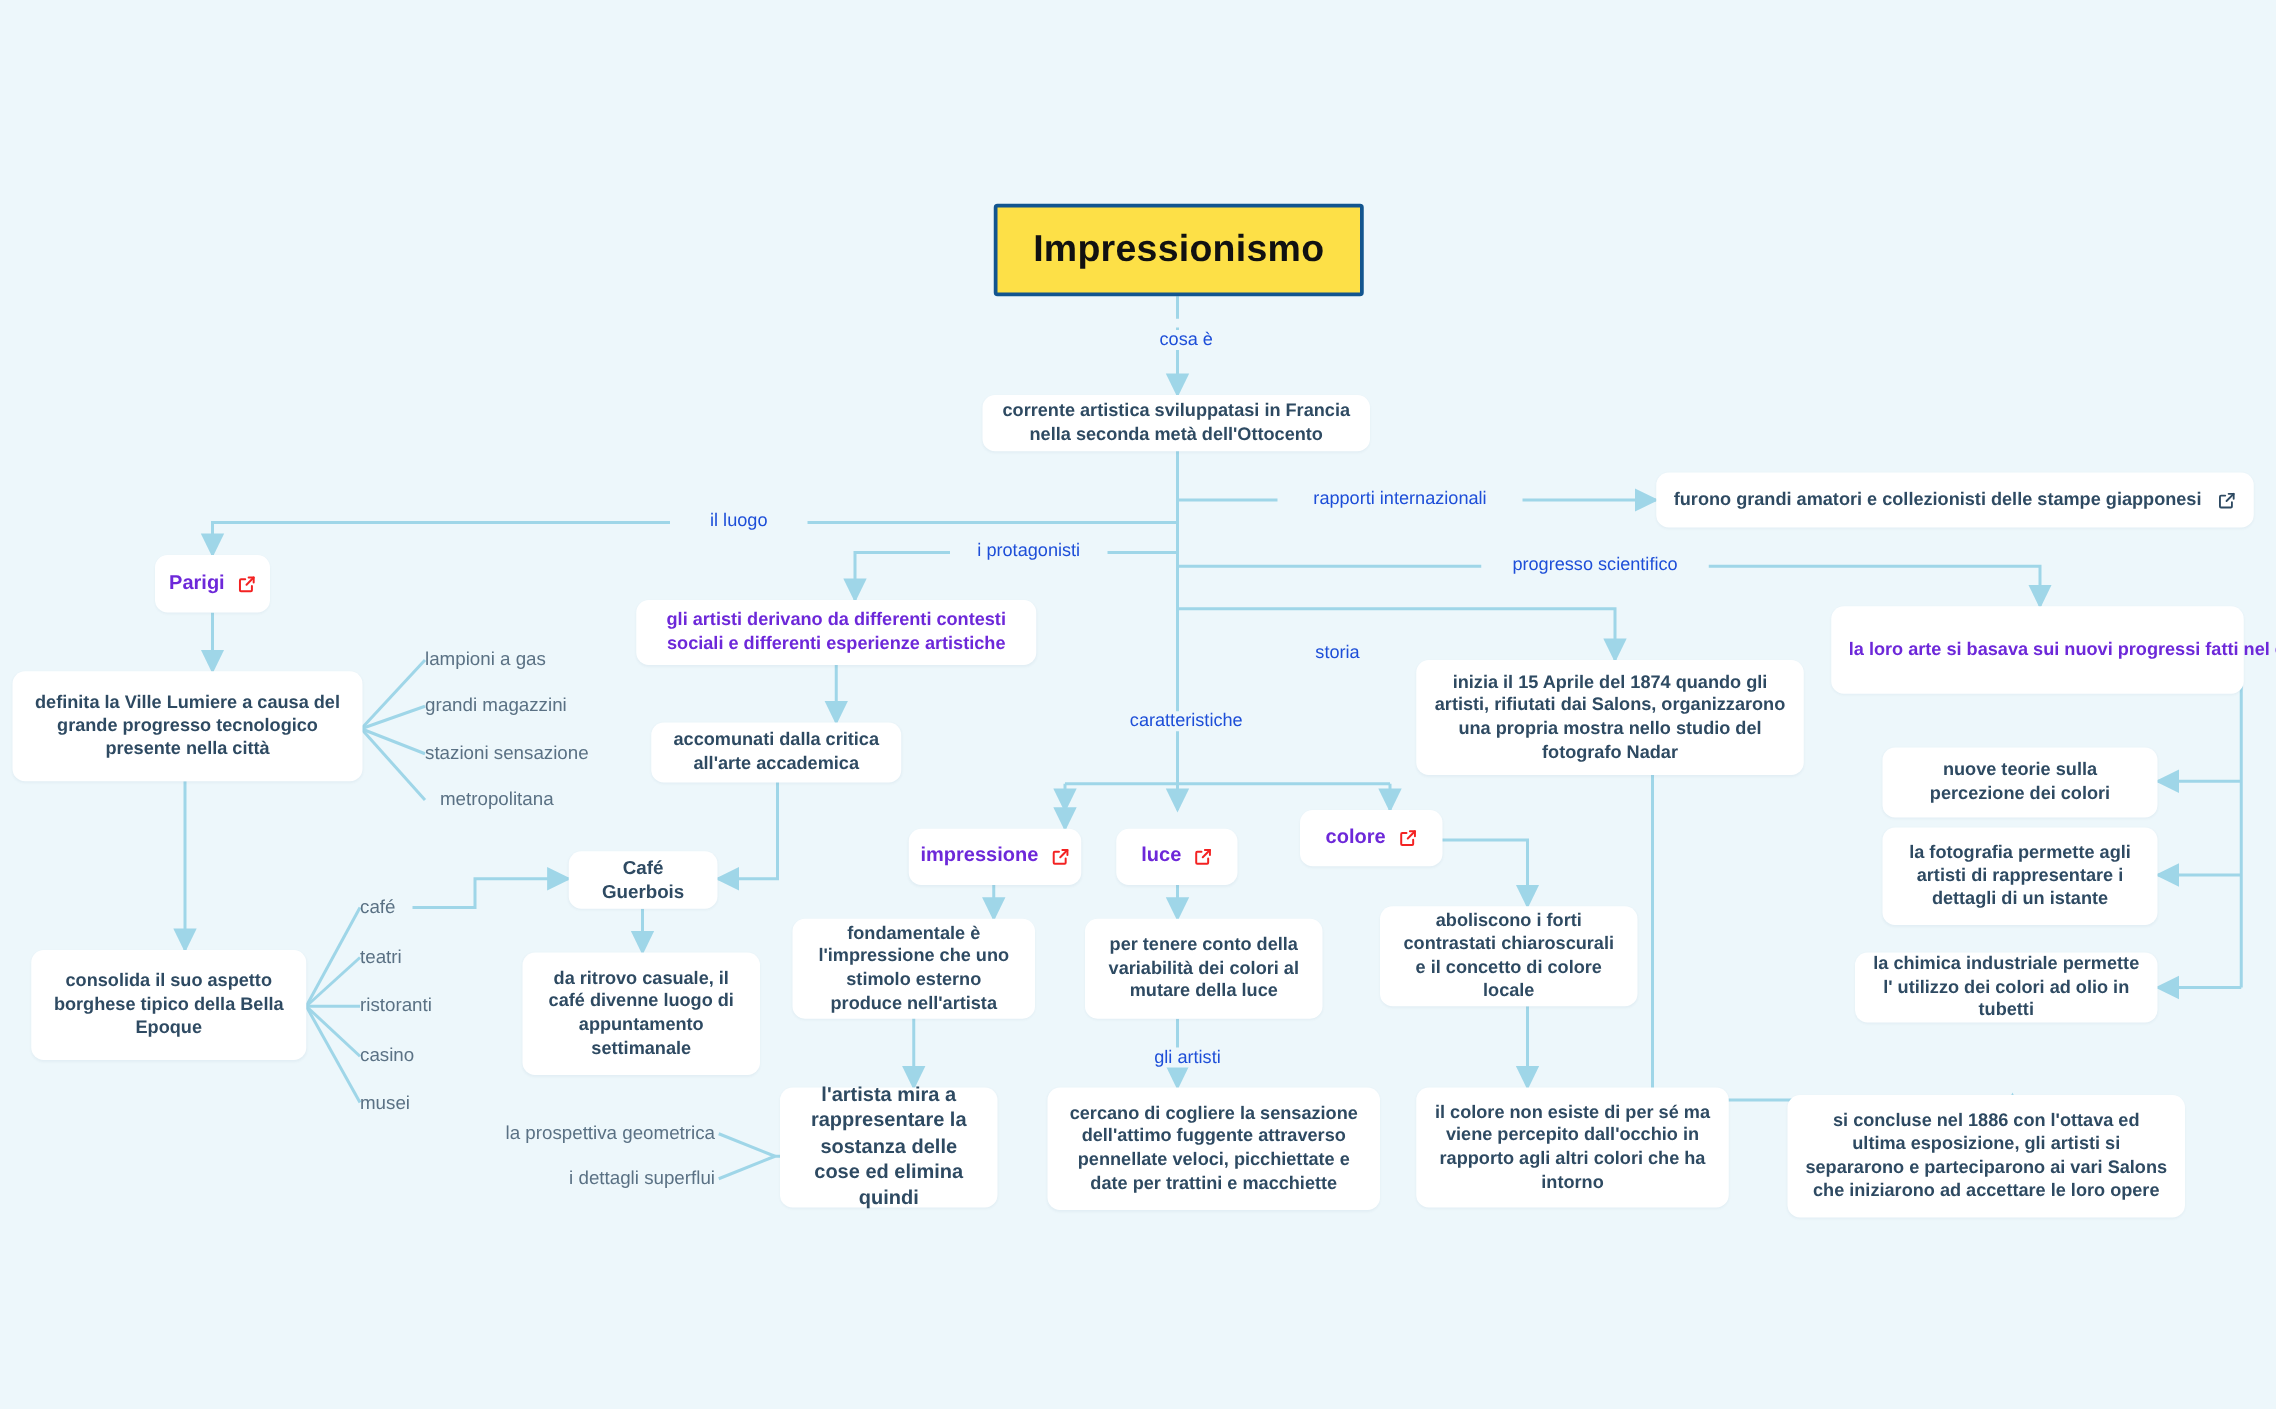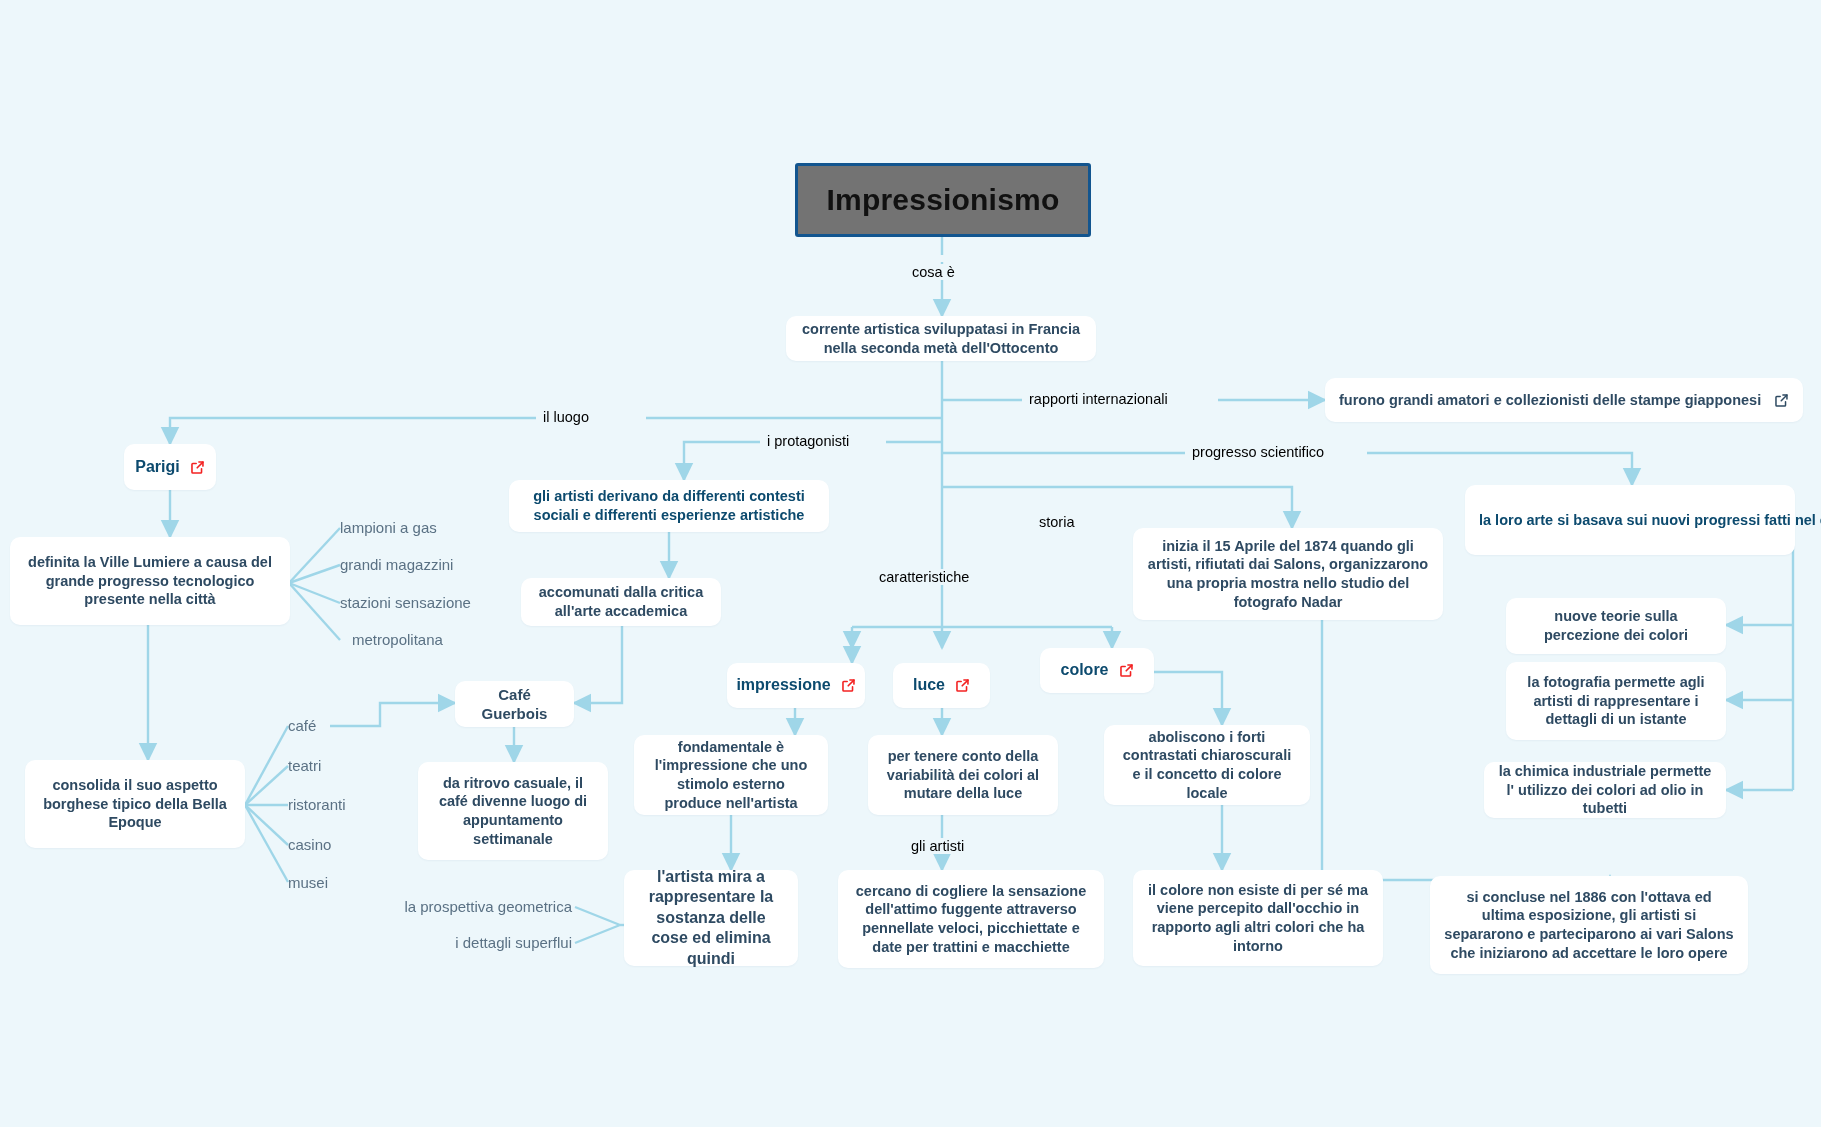--- a/index.html
+++ b/index.html
@@ -29,7 +29,7 @@
     box-shadow:0 1px 2px rgba(40,80,110,.05);
   }
   .node.root{
-    background:#737373;
+    background:#fde047;
     border:3px solid #12558f;
     border-radius:3px;
     color:#111111;

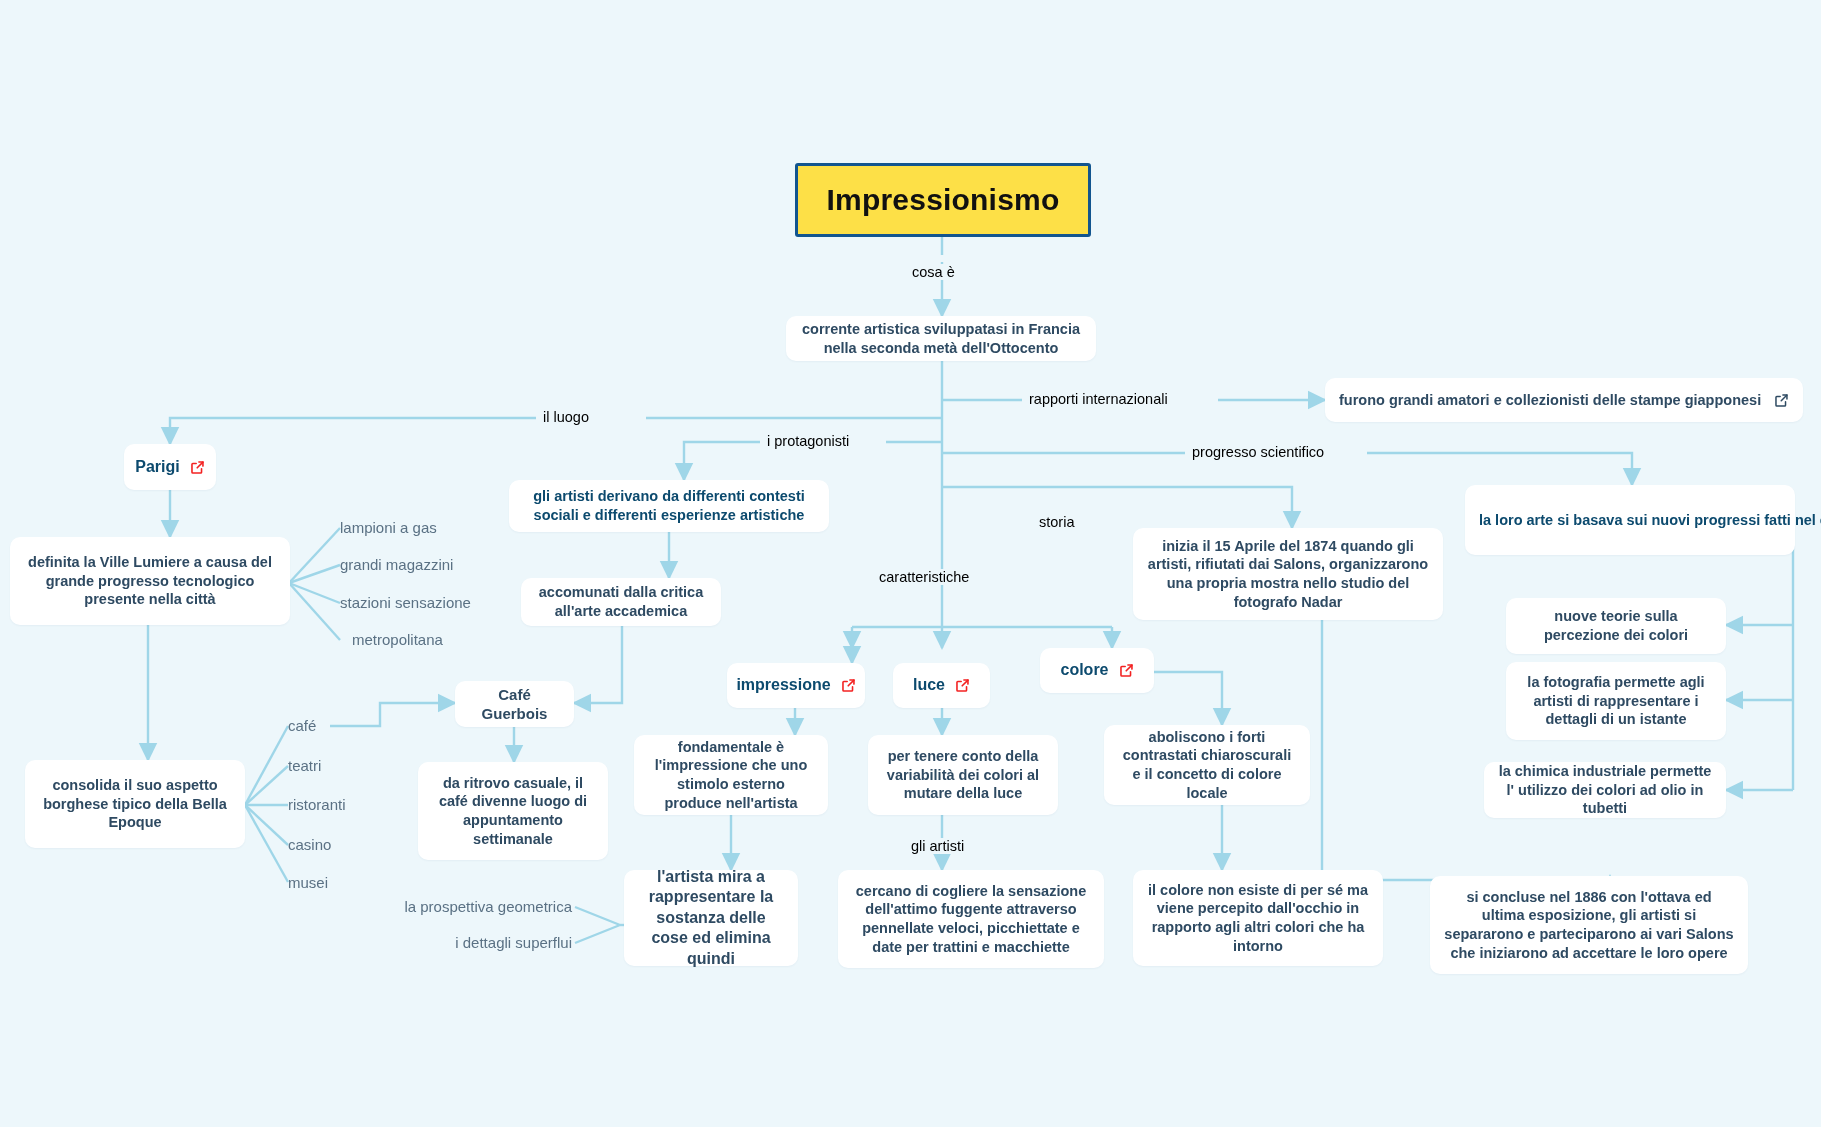--- a/index.html
+++ b/index.html
@@ -54,12 +54,13 @@
   }
   .edge-label{
     position:absolute;
-    color:#000000;
+    color:#1d4ed8;
     font-size:14.5px;
     font-weight:normal;
     background:#edf7fb;
     padding:0 7px;
     white-space:nowrap;
+    text-align:center;
   }
   .ext{
     display:inline-block;

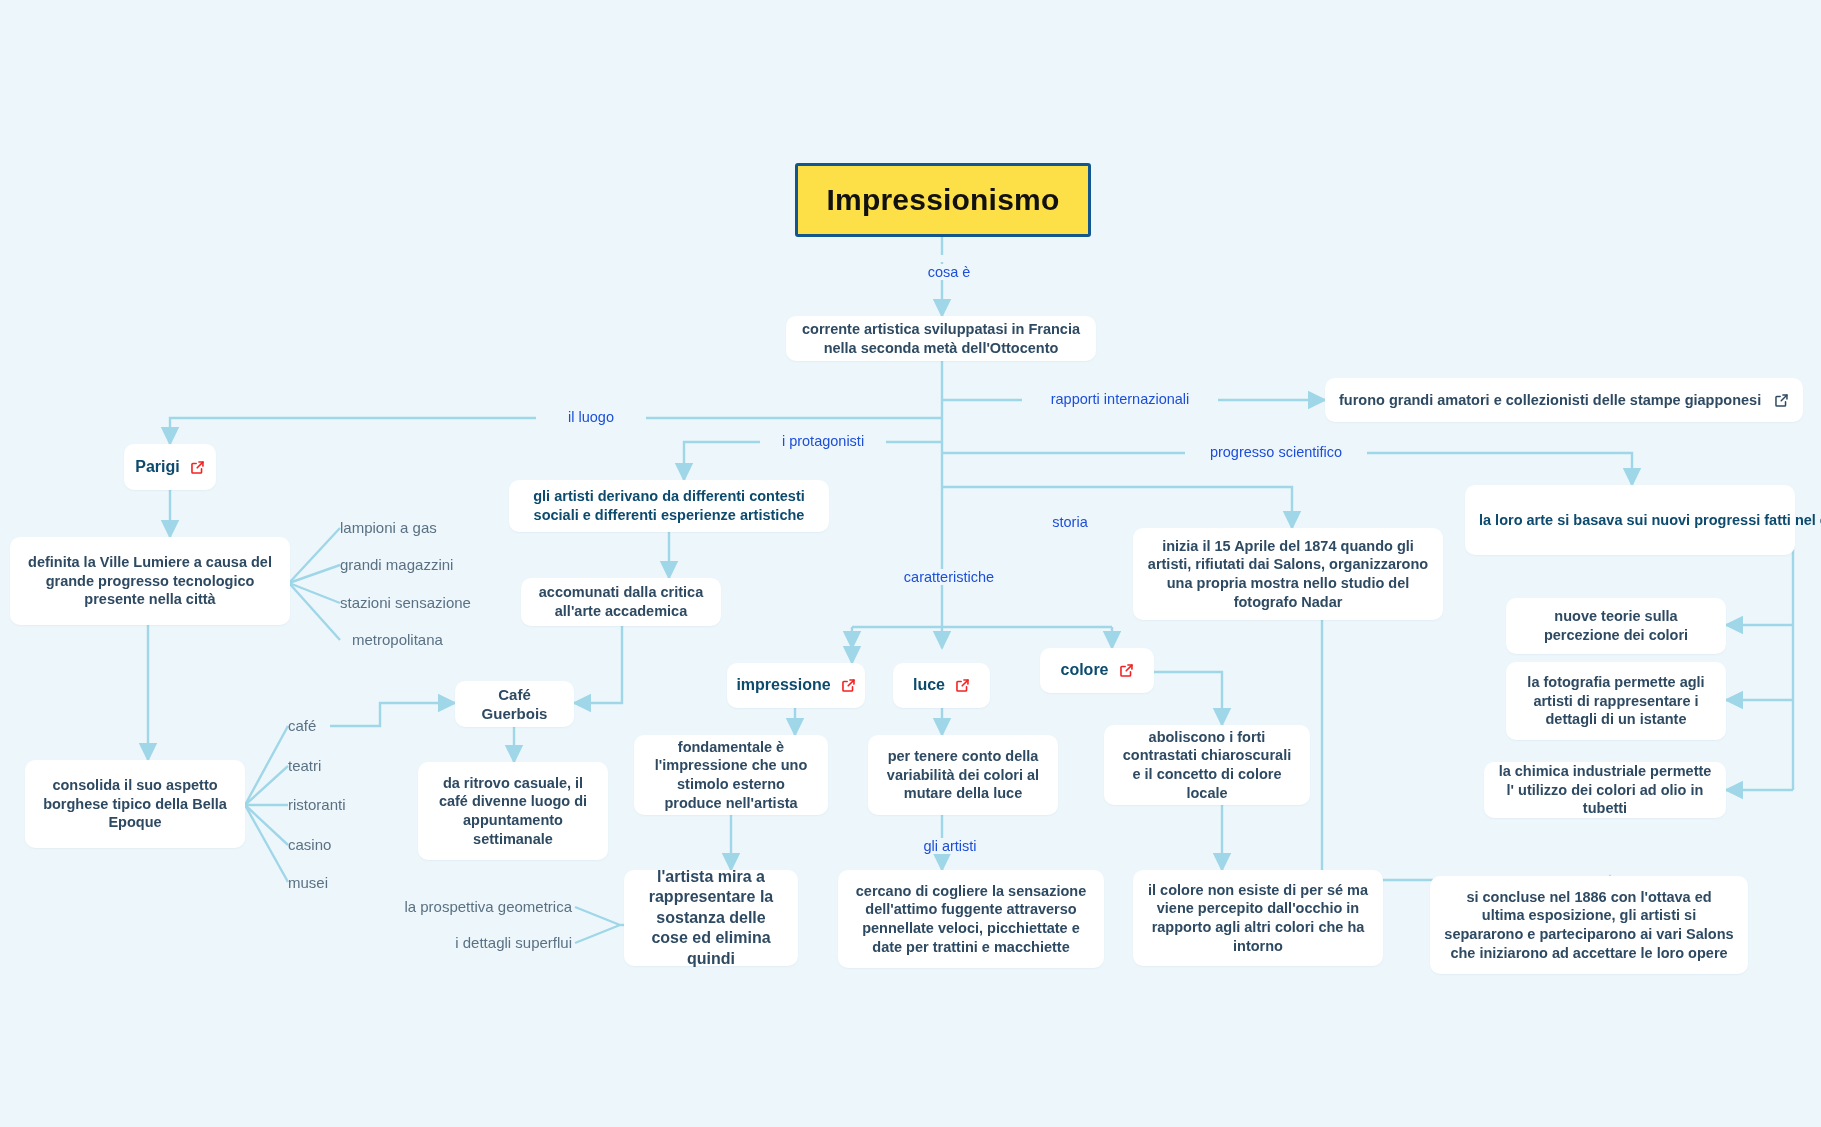--- a/index.html
+++ b/index.html
@@ -38,7 +38,7 @@
     letter-spacing:.2px;
     box-shadow:none;
   }
-  .node.red{color:#0c4a6e;}
+  .node.red{color:#6d28d9;}
   .node.plain{
     background:transparent;
     box-shadow:none;

